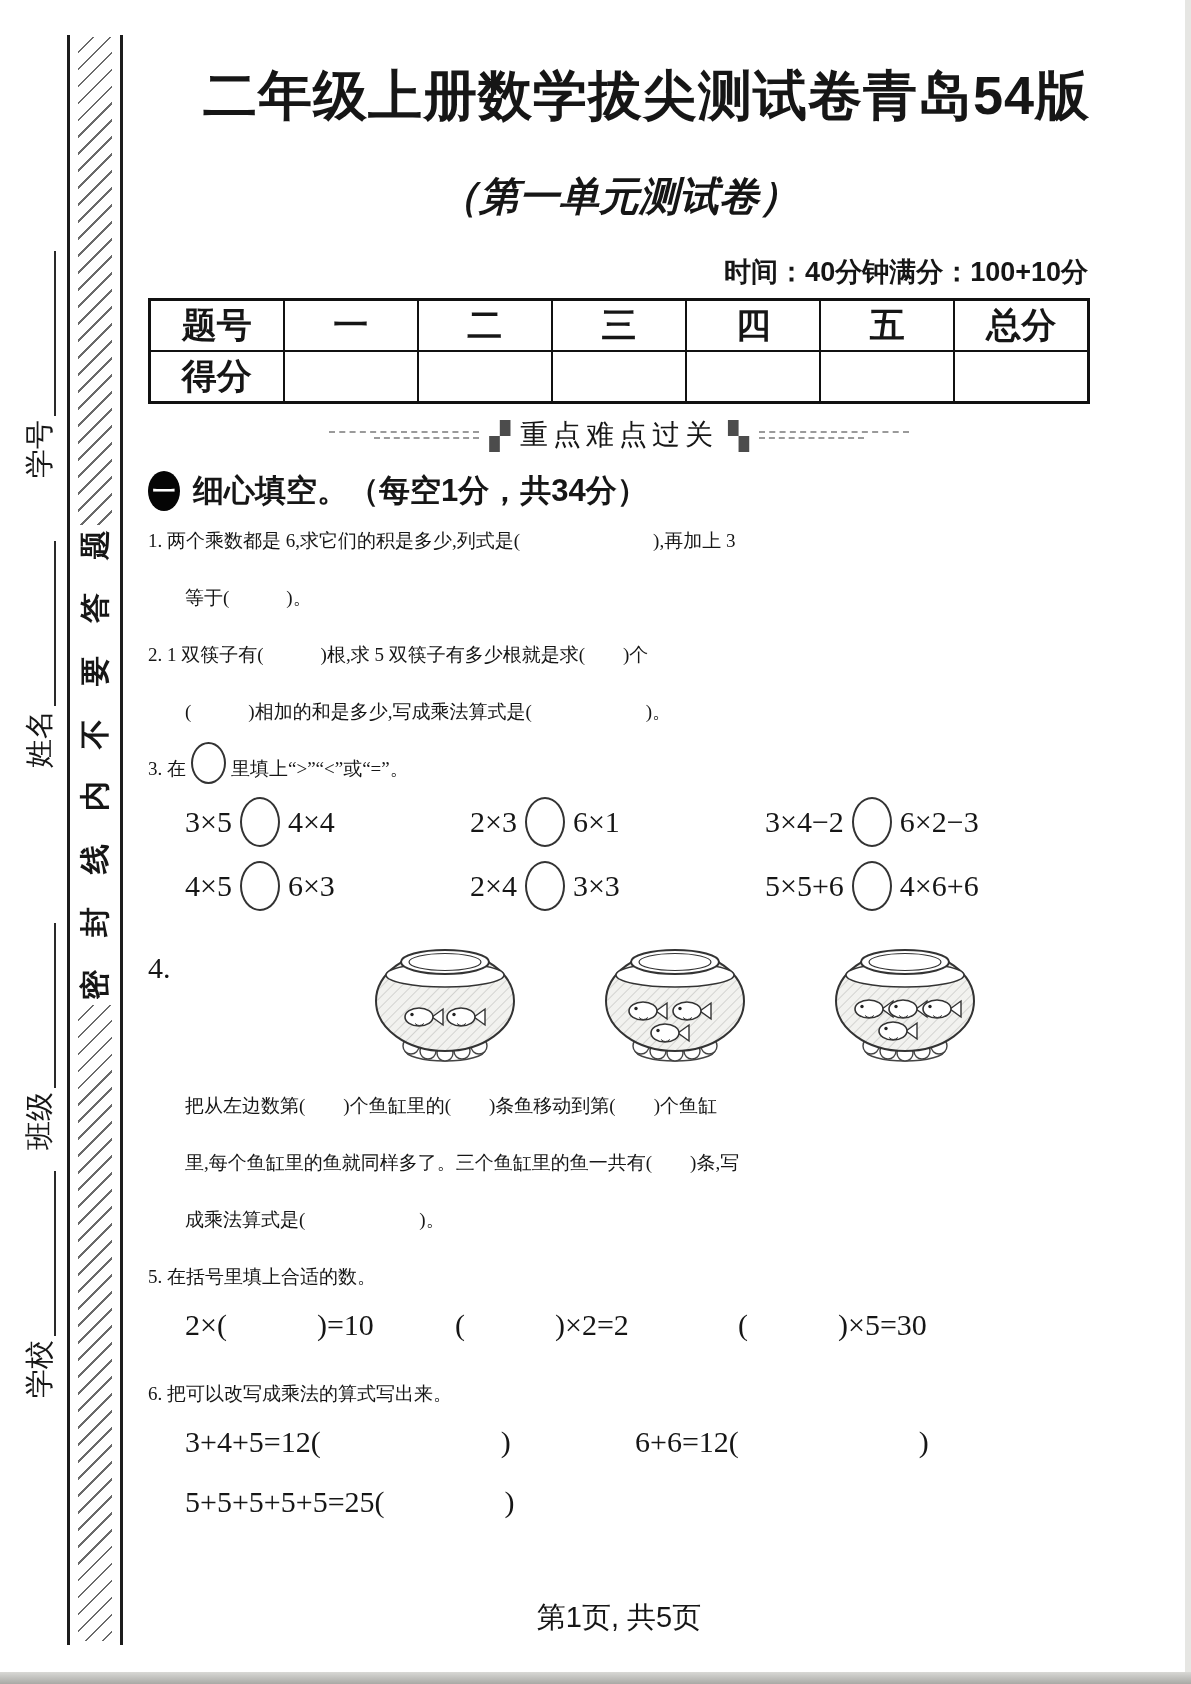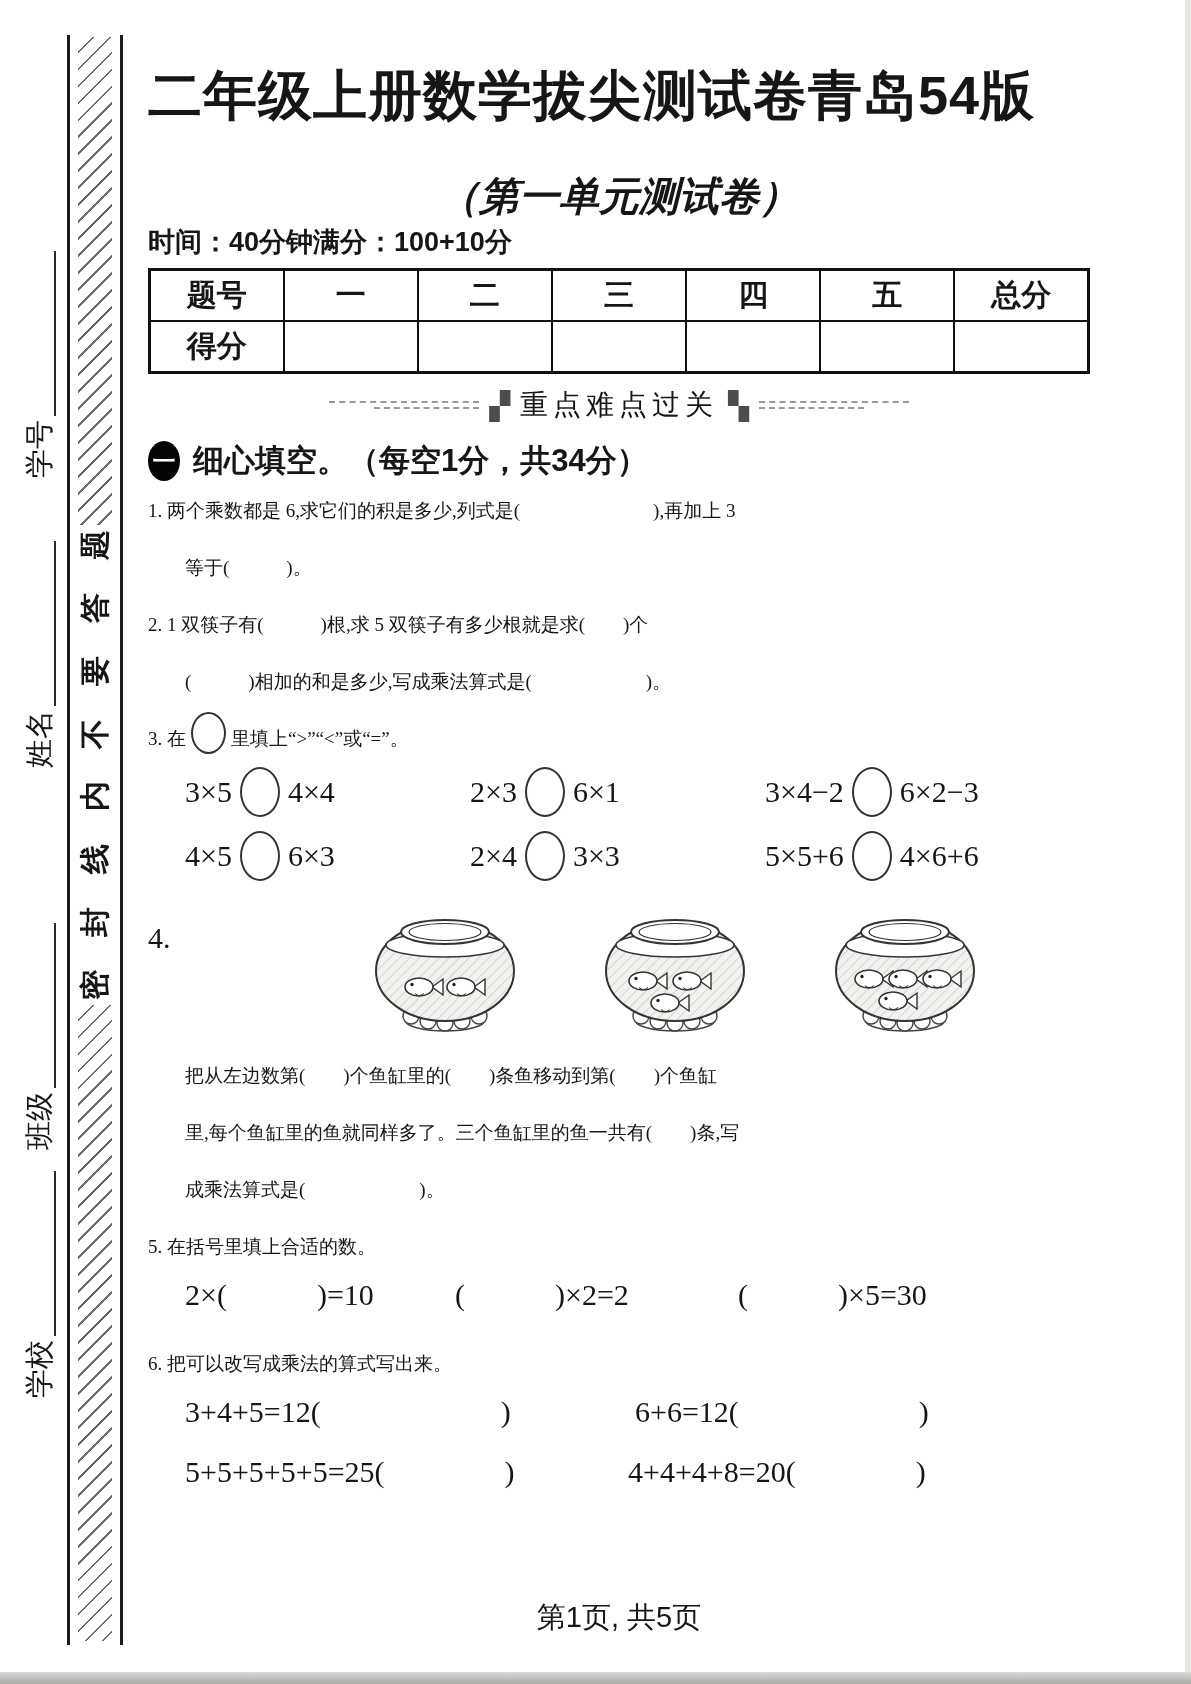--- a/index.html
+++ b/index.html
@@ -24,7 +24,7 @@
 
   
   .main{position:absolute;left:148px;top:40px;width:942px;}
-  .title{margin:20px 0 0 0;text-align:left;font-family:"Liberation Sans",sans-serif;
+  .title{margin:20px 0 0 0;text-align:right;font-family:"Liberation Sans",sans-serif;
     font-size:54px;font-weight:900;letter-spacing:1px;}
   .subtitle{margin:36px 0 0 0;text-align:center;font-family:"Liberation Sans",sans-serif;
     font-size:40px;font-weight:900;font-style:italic;}

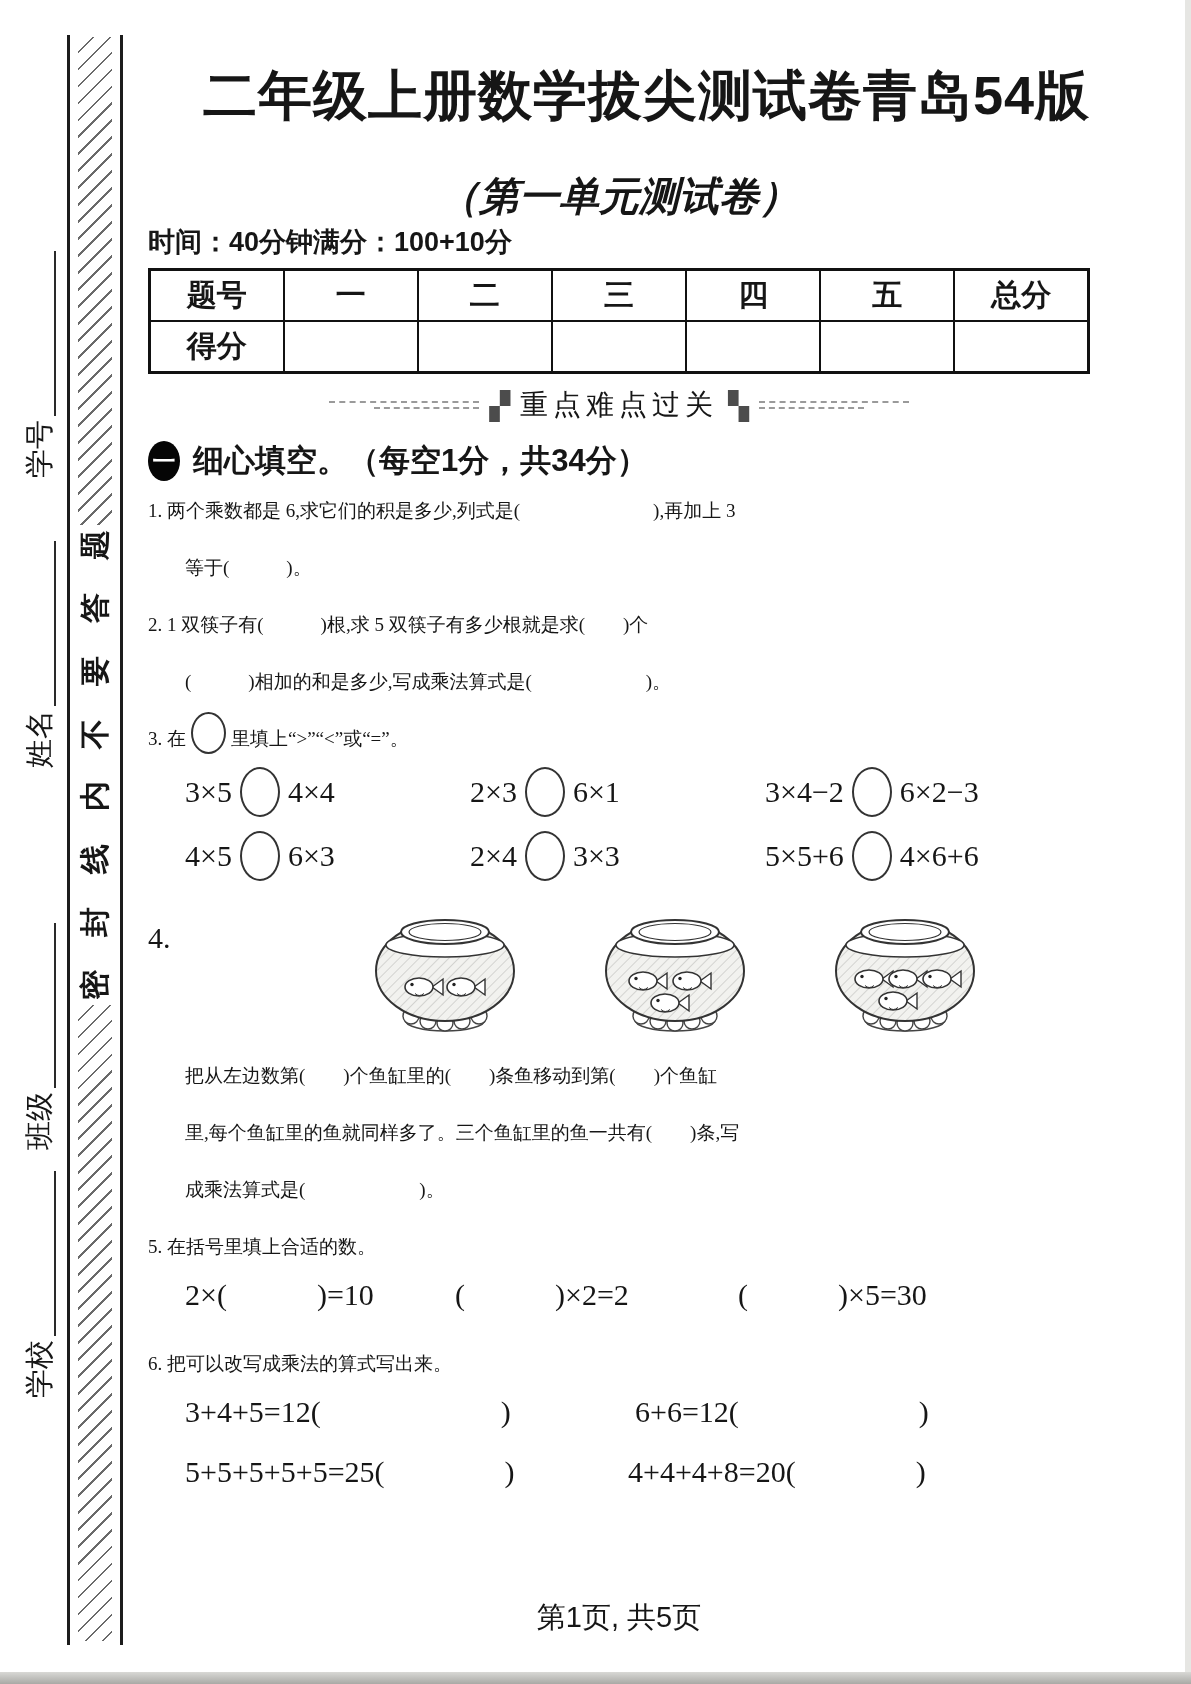--- a/index.html
+++ b/index.html
@@ -28,7 +28,7 @@
     font-size:54px;font-weight:900;letter-spacing:1px;}
   .subtitle{margin:36px 0 0 0;text-align:center;font-family:"Liberation Sans",sans-serif;
     font-size:40px;font-weight:900;font-style:italic;}
-  .time-info{font-family:"Liberation Sans",sans-serif;
+  .time-info{margin-top:30px;text-align:right;font-family:"Liberation Sans",sans-serif;
     font-size:27px;font-weight:600;padding-right:2px;}
 
   .score-table{width:100%;border-collapse:collapse;margin-top:8px;border:3px solid #111;}

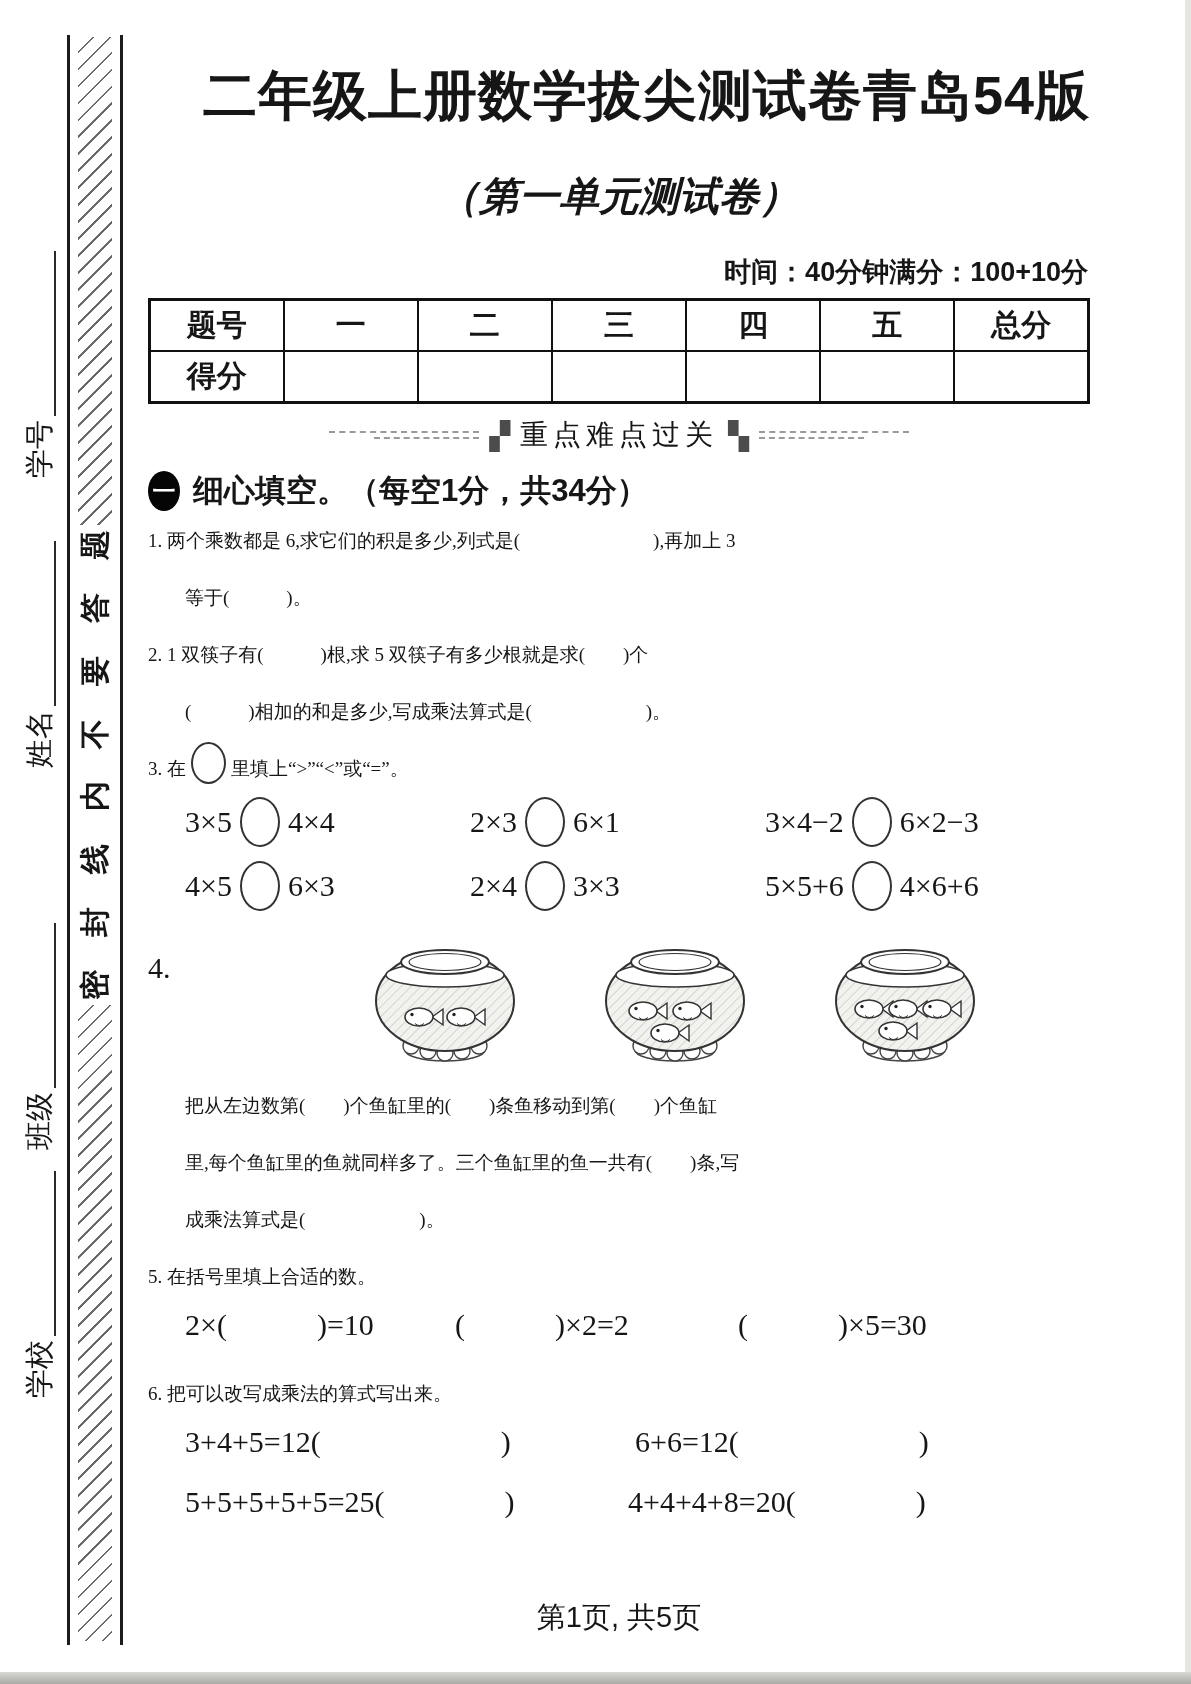--- a/index.html
+++ b/index.html
@@ -33,7 +33,7 @@
 
   .score-table{width:100%;border-collapse:collapse;margin-top:8px;border:3px solid #111;}
   .score-table td{border:2px solid #111;height:47px;text-align:center;
-    font-family:"Liberation Sans",sans-serif;font-size:30px;font-weight:700;width:13.4%;}
+    font-family:"Liberation Sans",sans-serif;font-size:35px;font-weight:700;width:13.4%;}
 
   .banner{margin-top:12px;display:flex;align-items:center;justify-content:center;gap:10px;}
   .banner-text{font-family:"Liberation Sans",sans-serif;font-size:28px;font-weight:400;letter-spacing:5px;}

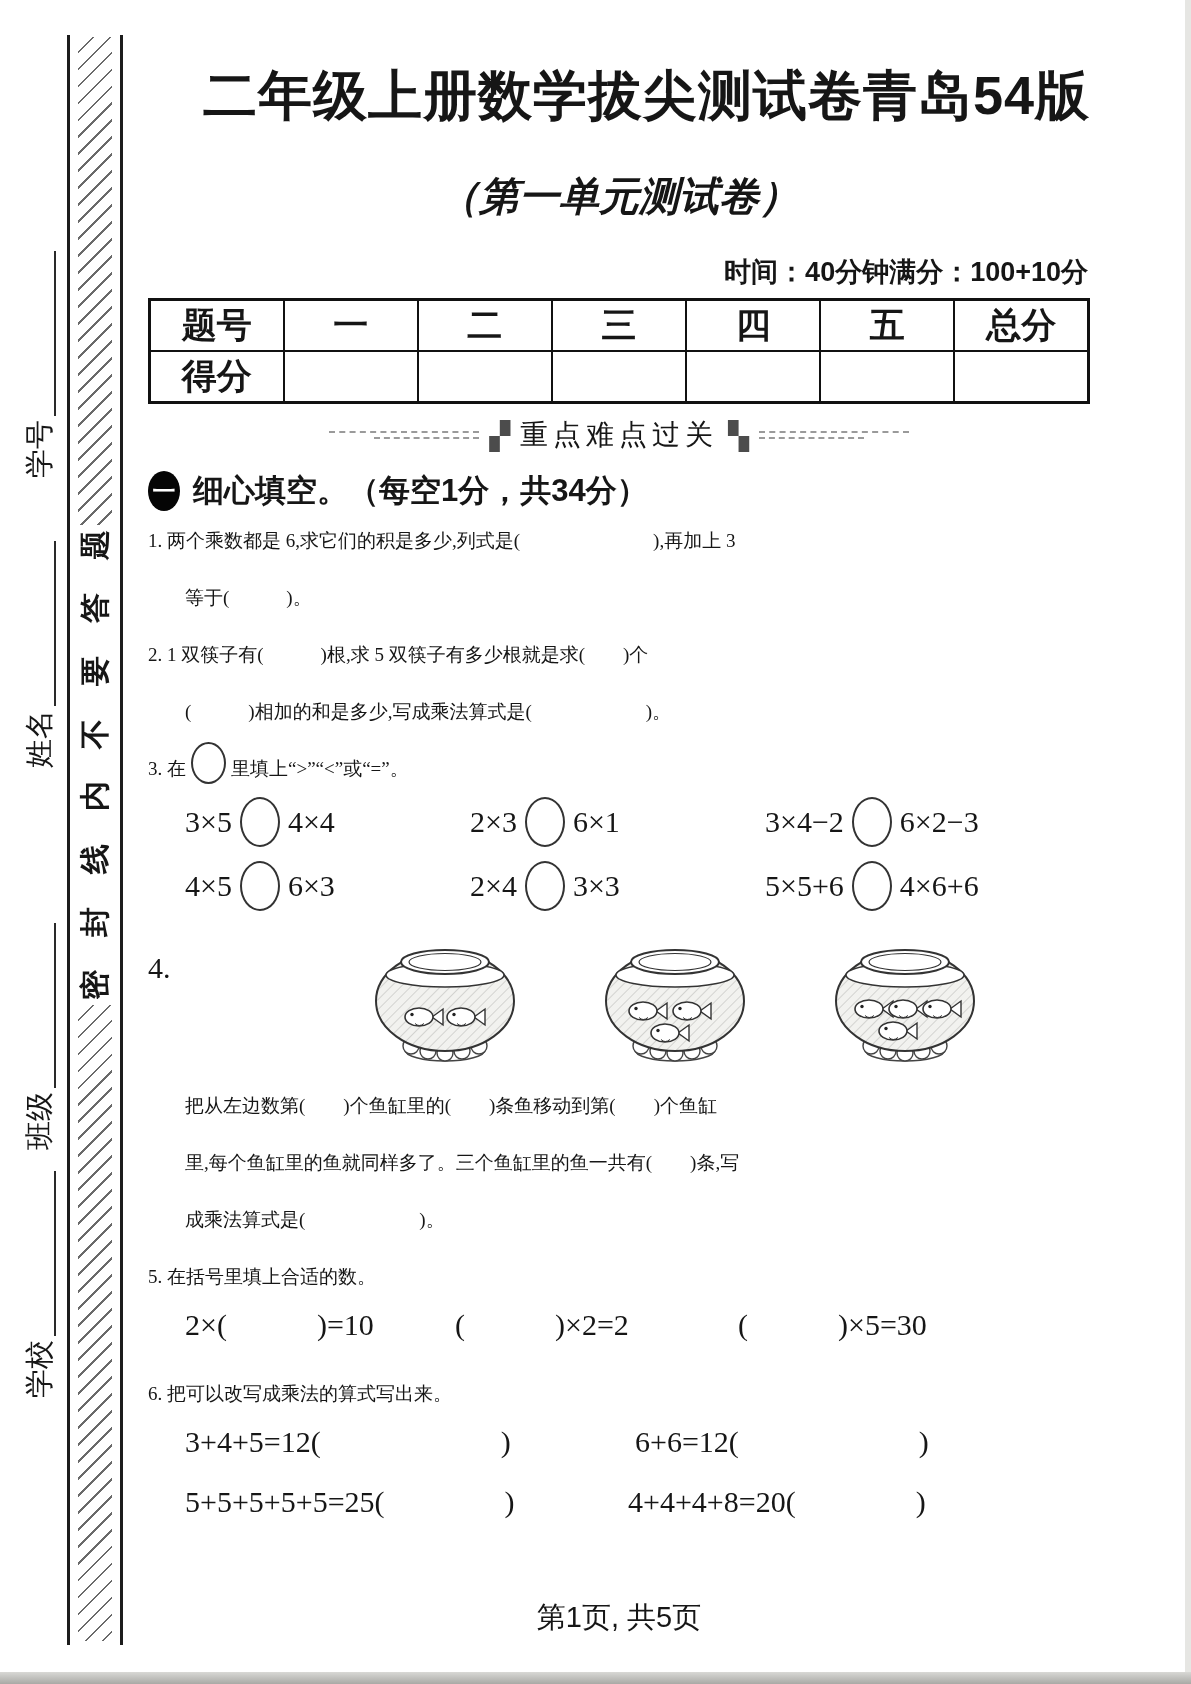--- a/index.html
+++ b/index.html
@@ -330,7 +330,6 @@
     </div>
     <div class="eq-row">
       <span style="left:37px">5+5+5+5+5=25(　　　　)</span>
-      <span style="left:480px">4+4+4+8=20(　　　　)</span>
     </div>
   </div>
 

